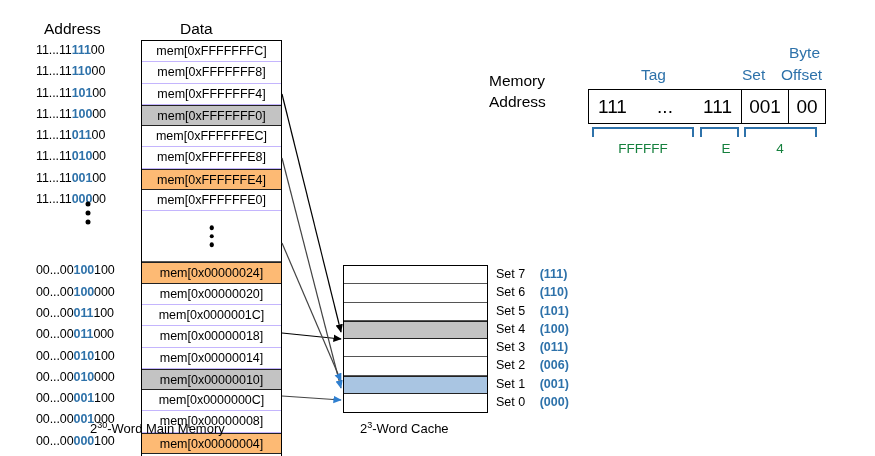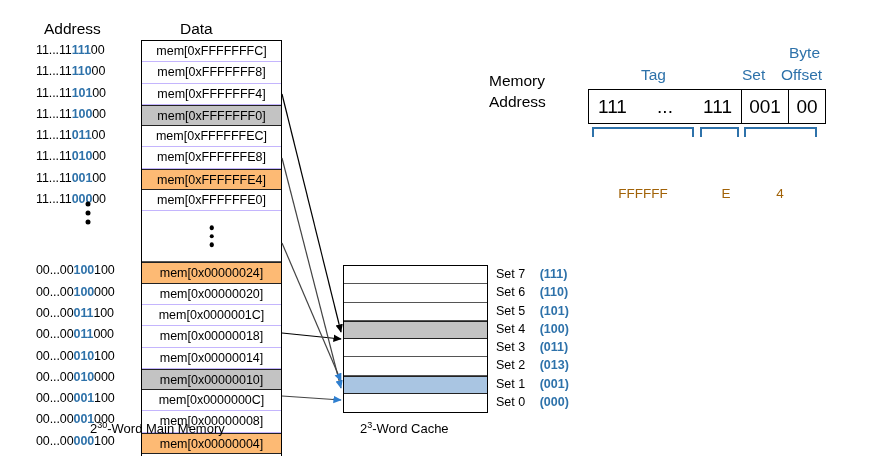--- a/index.html
+++ b/index.html
@@ -65,7 +65,7 @@
   .ma-field.set{width:47px;border-right:1.8px solid #000;}
   .ma-field.off{width:36px;}
   .ma-cap{position:absolute;font-size:15.5px;color:#2e72aa;white-space:nowrap;}
-  .brk-lbl{position:absolute;font-size:13.5px;color:#a16207;white-space:nowrap;text-align:center;margin-top:45px;}
+  .brk-lbl{position:absolute;font-size:13.5px;color:#15803d;white-space:nowrap;text-align:center;}
 </style>
 </head>
 <body>

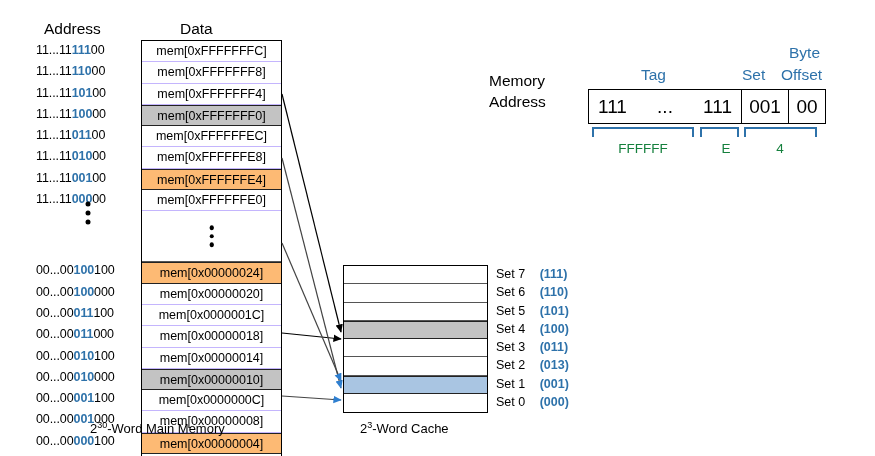--- a/index.html
+++ b/index.html
@@ -146,7 +146,7 @@
     <div class="set-row">Set 5 <span class="bits">(101)</span></div>
     <div class="set-row">Set 4 <span class="bits">(100)</span></div>
     <div class="set-row">Set 3 <span class="bits">(011)</span></div>
-    <div class="set-row">Set 2 <span class="bits">(013)</span></div>
+    <div class="set-row">Set 2 <span class="bits">(006)</span></div>
     <div class="set-row">Set 1 <span class="bits">(001)</span></div>
     <div class="set-row">Set 0 <span class="bits">(000)</span></div>
   </div>

